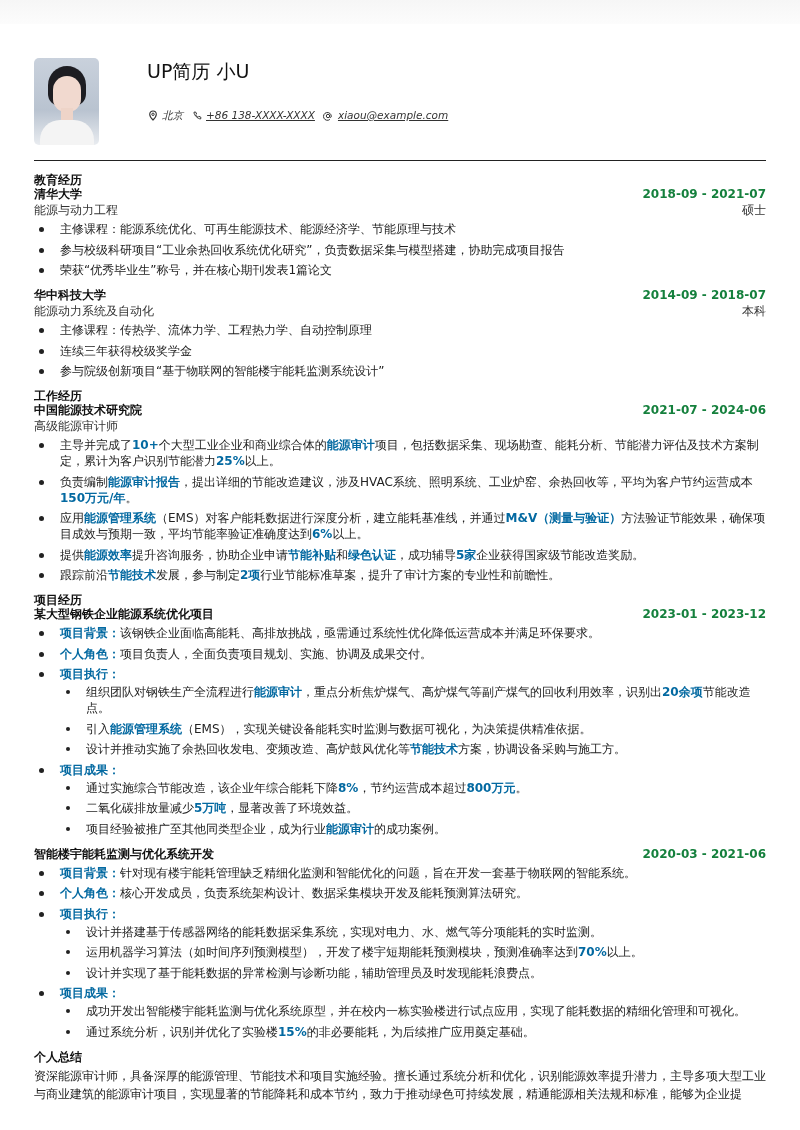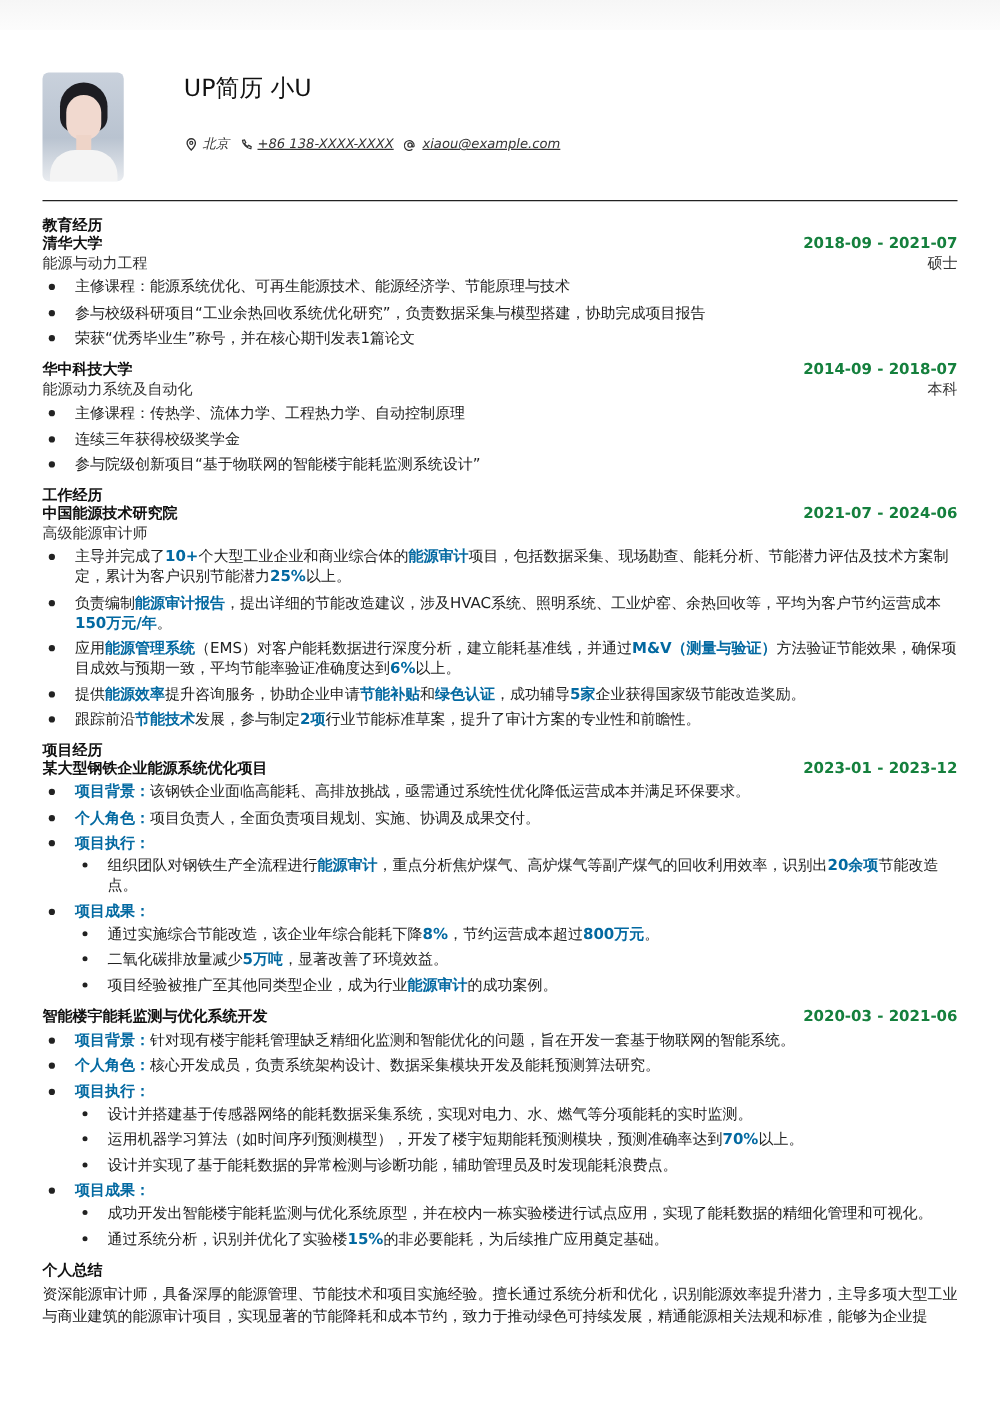--- a/index.html
+++ b/index.html
@@ -154,6 +154,7 @@
             <li><b>个人角色：</b><span>项目负责人，全面负责项目规划、实施、协调及成果交付。</span></li>
             <li><b>项目执行：</b><ul class="bl">
                 <li><span>组织团队对钢铁生产全流程进行</span><b>能源审计</b><span>，重点分析焦炉煤气、高炉煤气等副产煤气的回收利用效率，识别出</span><b>20余项</b><span>节能改造点。</span></li>
+                <li><span>引入</span><b>能源管理系统</b><span>（EMS），实现关键设备能耗实时监测与数据可视化，为决策提供精准依据。</span></li>
               </ul></li>
             <li><b>项目成果：</b><ul class="bl">
                 <li><span>通过实施综合节能改造，该企业年综合能耗下降</span><b>8%</b><span>，节约运营成本超过</span><b>800万元</b><span>。</span></li>

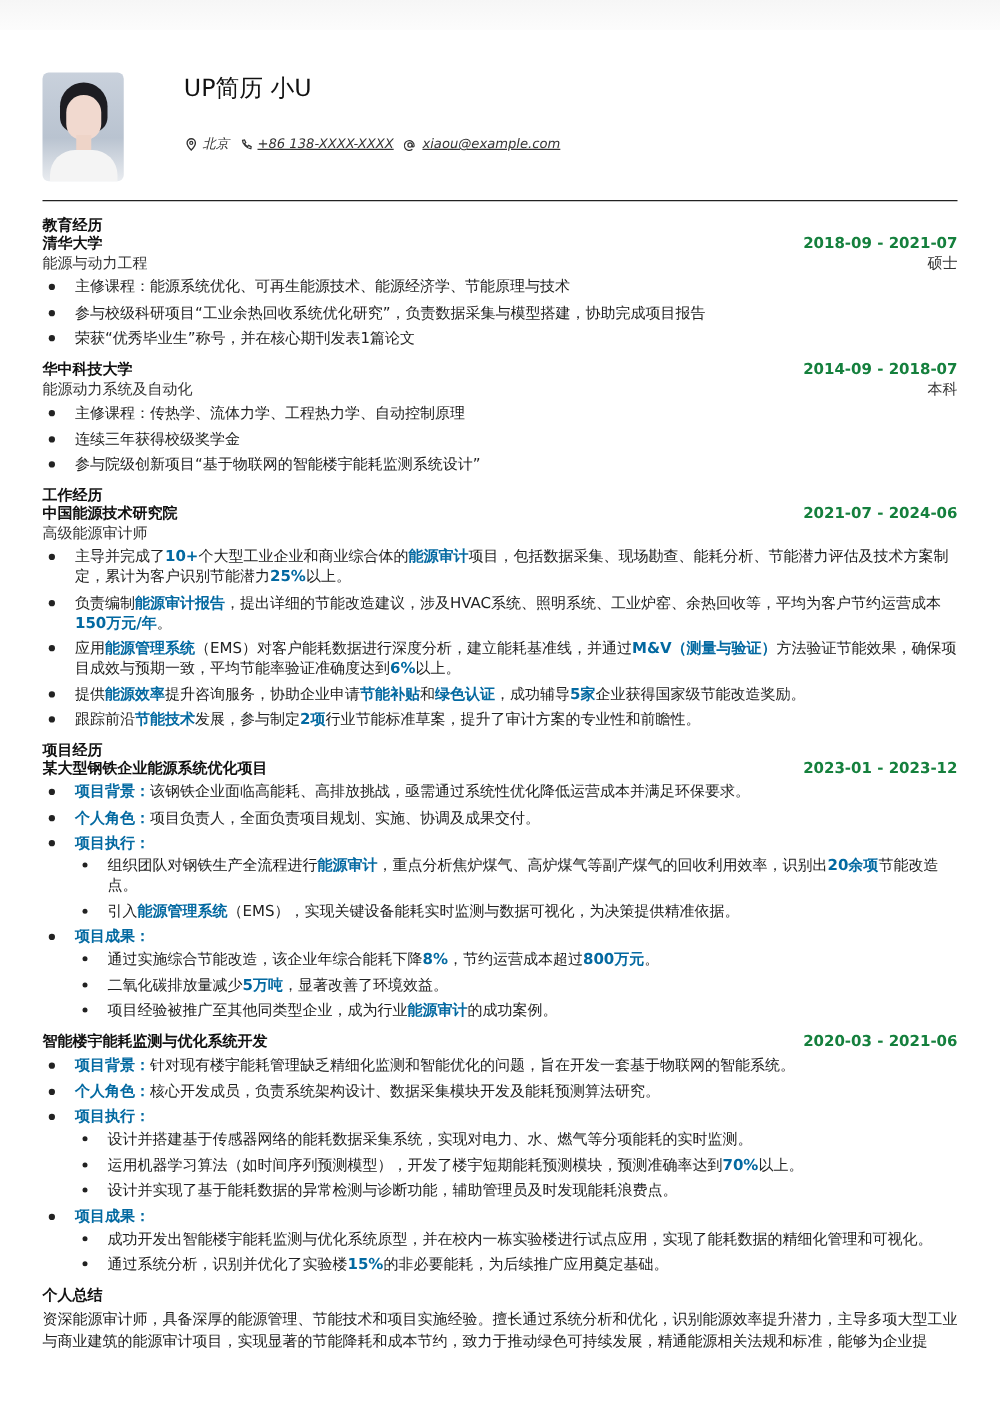--- a/index.html
+++ b/index.html
@@ -155,6 +155,7 @@
             <li><b>项目执行：</b><ul class="bl">
                 <li><span>组织团队对钢铁生产全流程进行</span><b>能源审计</b><span>，重点分析焦炉煤气、高炉煤气等副产煤气的回收利用效率，识别出</span><b>20余项</b><span>节能改造点。</span></li>
                 <li><span>引入</span><b>能源管理系统</b><span>（EMS），实现关键设备能耗实时监测与数据可视化，为决策提供精准依据。</span></li>
+                <li><span>设计并推动实施了余热回收发电、变频改造、高炉鼓风优化等</span><b>节能技术</b><span>方案，协调设备采购与施工方。</span></li>
               </ul></li>
             <li><b>项目成果：</b><ul class="bl">
                 <li><span>通过实施综合节能改造，该企业年综合能耗下降</span><b>8%</b><span>，节约运营成本超过</span><b>800万元</b><span>。</span></li>

